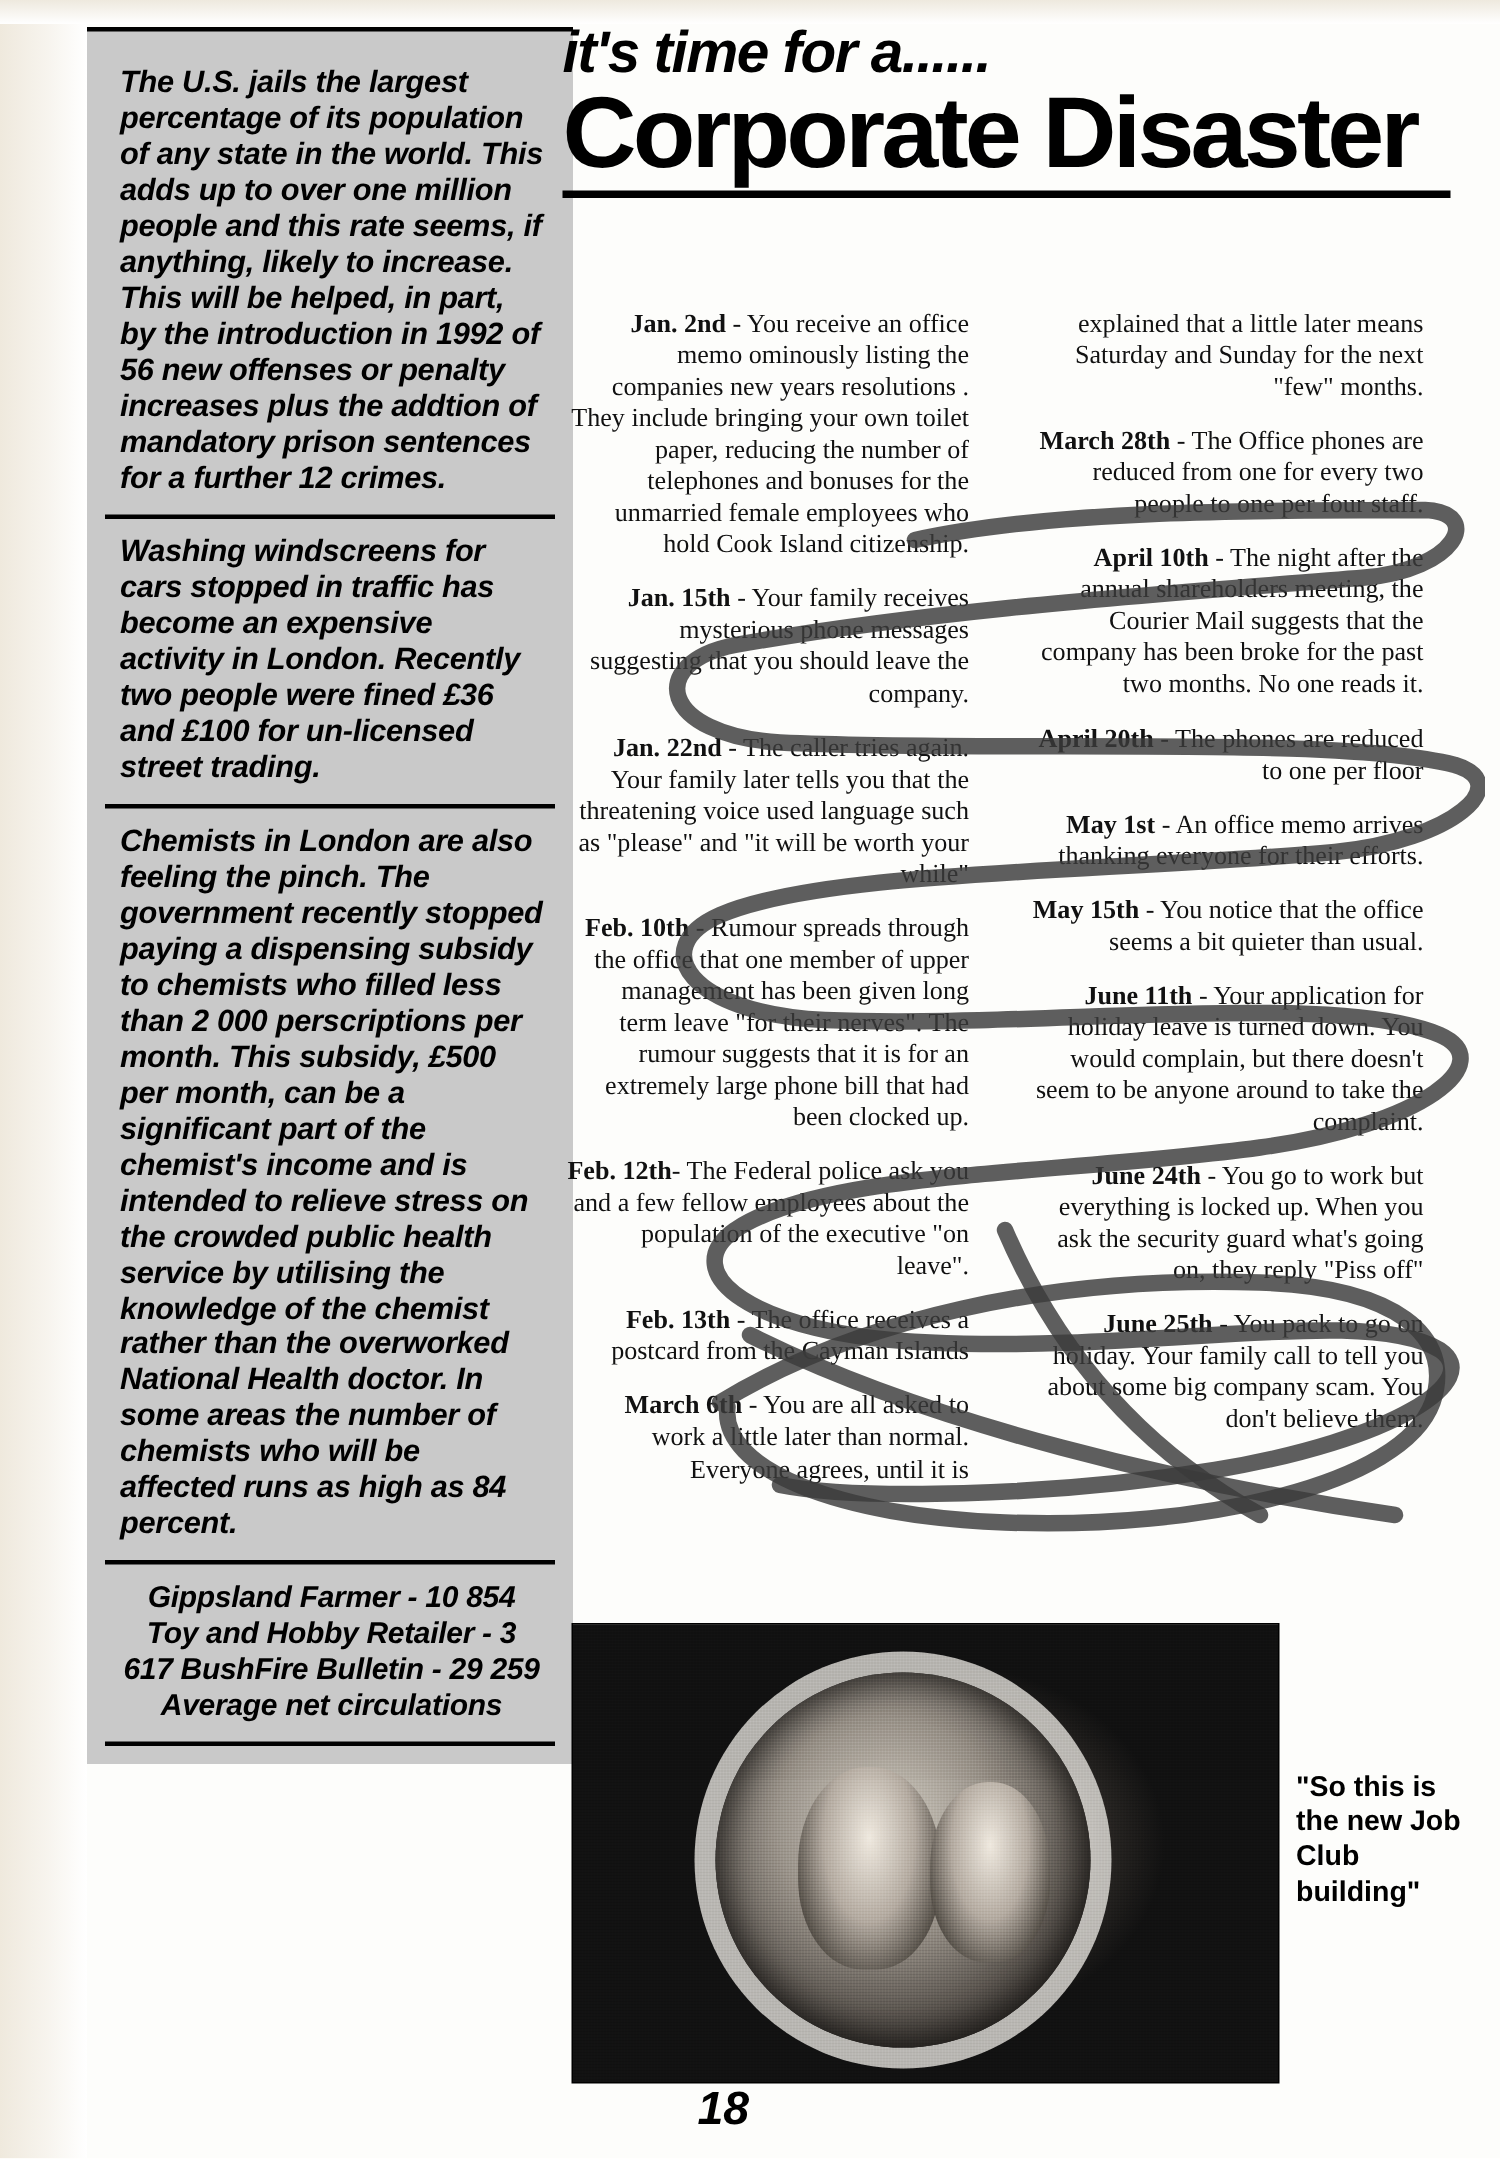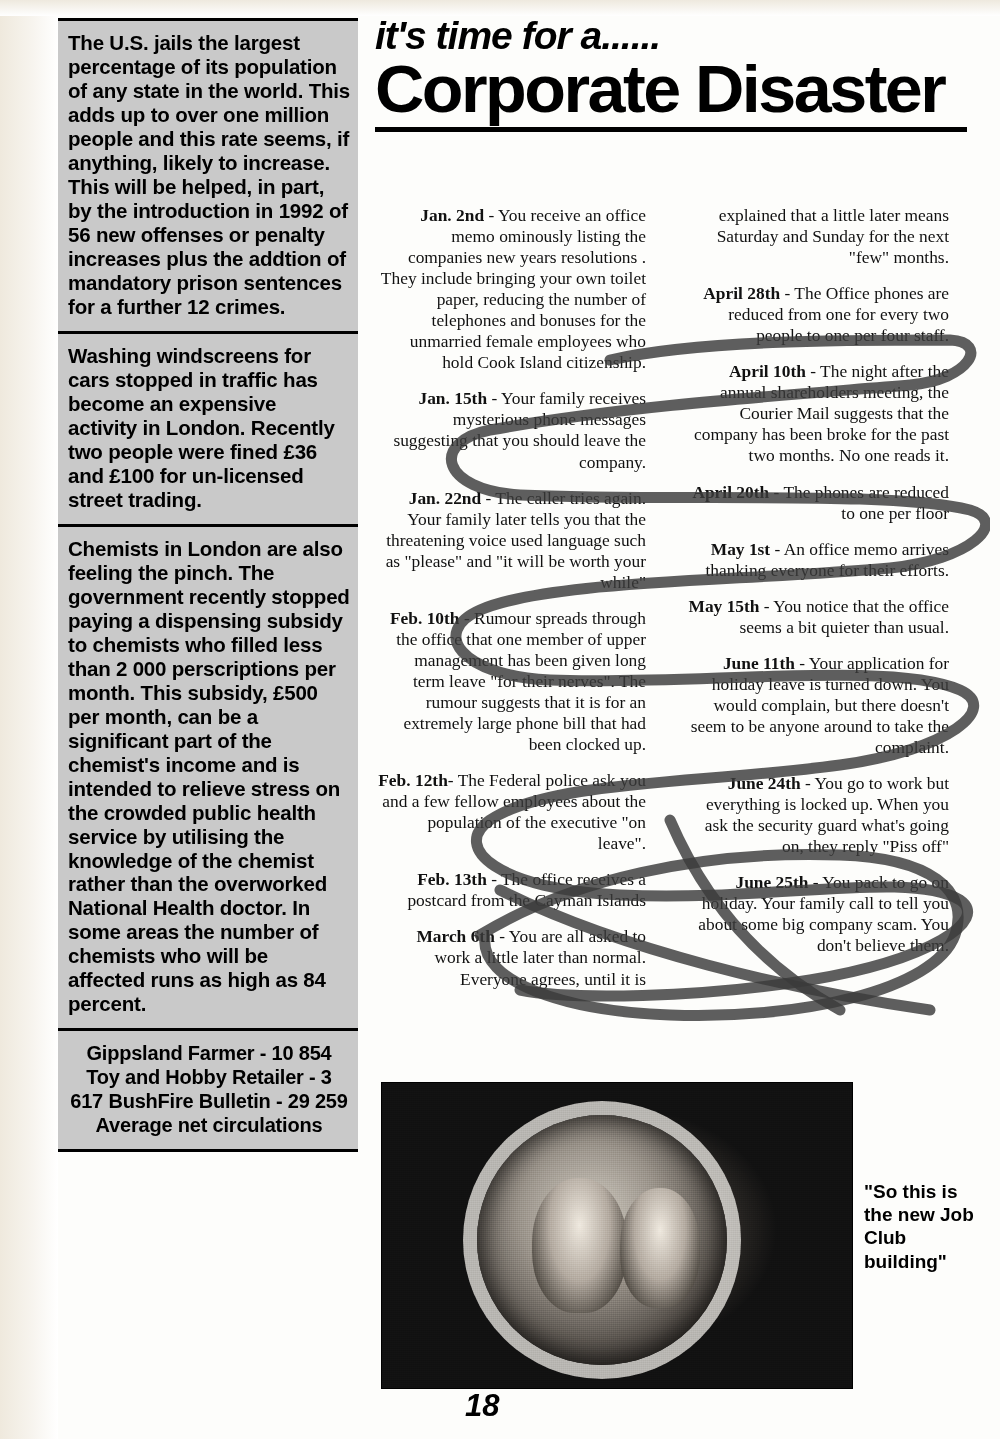--- a/index.html
+++ b/index.html
@@ -26,7 +26,8 @@
     width: 300px;
     background: #c9c9c9;
     border-top: 3px solid #000;
-    padding: 0;
+    padding: 12px;
+    font-style: italic;
   }
   .side-block {
     padding: 10px 8px 12px 10px;

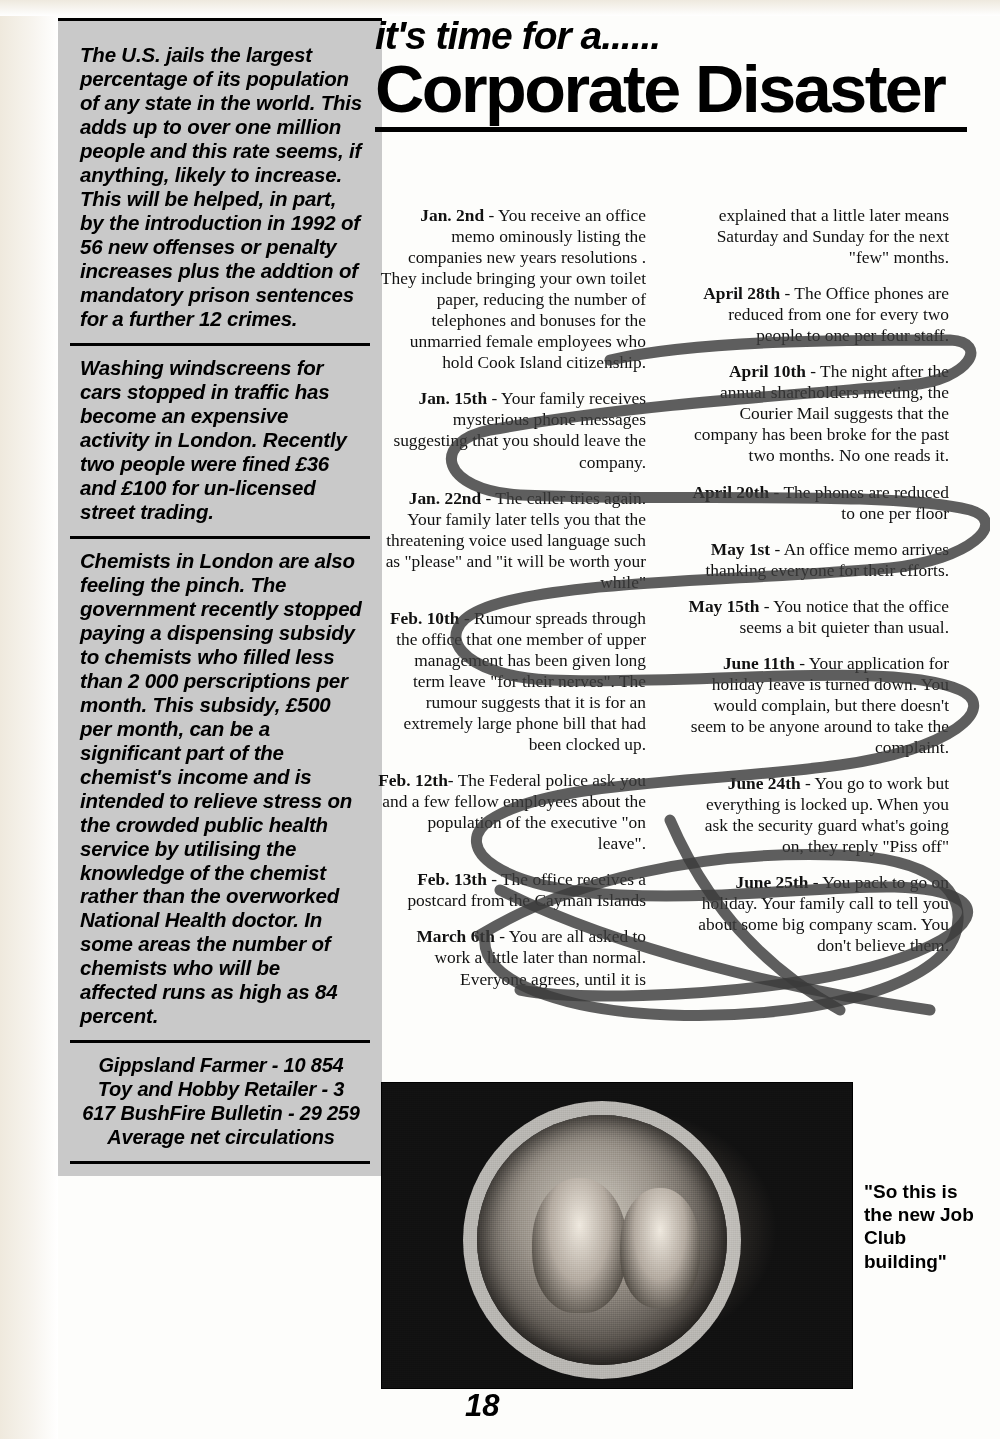--- a/index.html
+++ b/index.html
@@ -232,7 +232,7 @@
 
     <div class="col" id="col-right">
       <p class="entry"><span>explained that a little later means Saturday and Sunday for the next "few" months.</span></p>
-      <p class="entry"><b>April 28th</b><span> -  The Office phones are reduced from one for every two people to one per four staff.</span></p>
+      <p class="entry"><b>March 28th</b><span> -  The Office phones are reduced from one for every two people to one per four staff.</span></p>
       <p class="entry"><b>April 10th</b><span> -  The night after the annual shareholders meeting, the Courier Mail suggests that the company has been broke for the past two months. No one reads it.</span></p>
       <p class="entry"><b>April 20th</b><span> - The phones are reduced to one per floor</span></p>
       <p class="entry"><b>May 1st</b><span> -  An office memo arrives thanking everyone for their efforts.</span></p>

